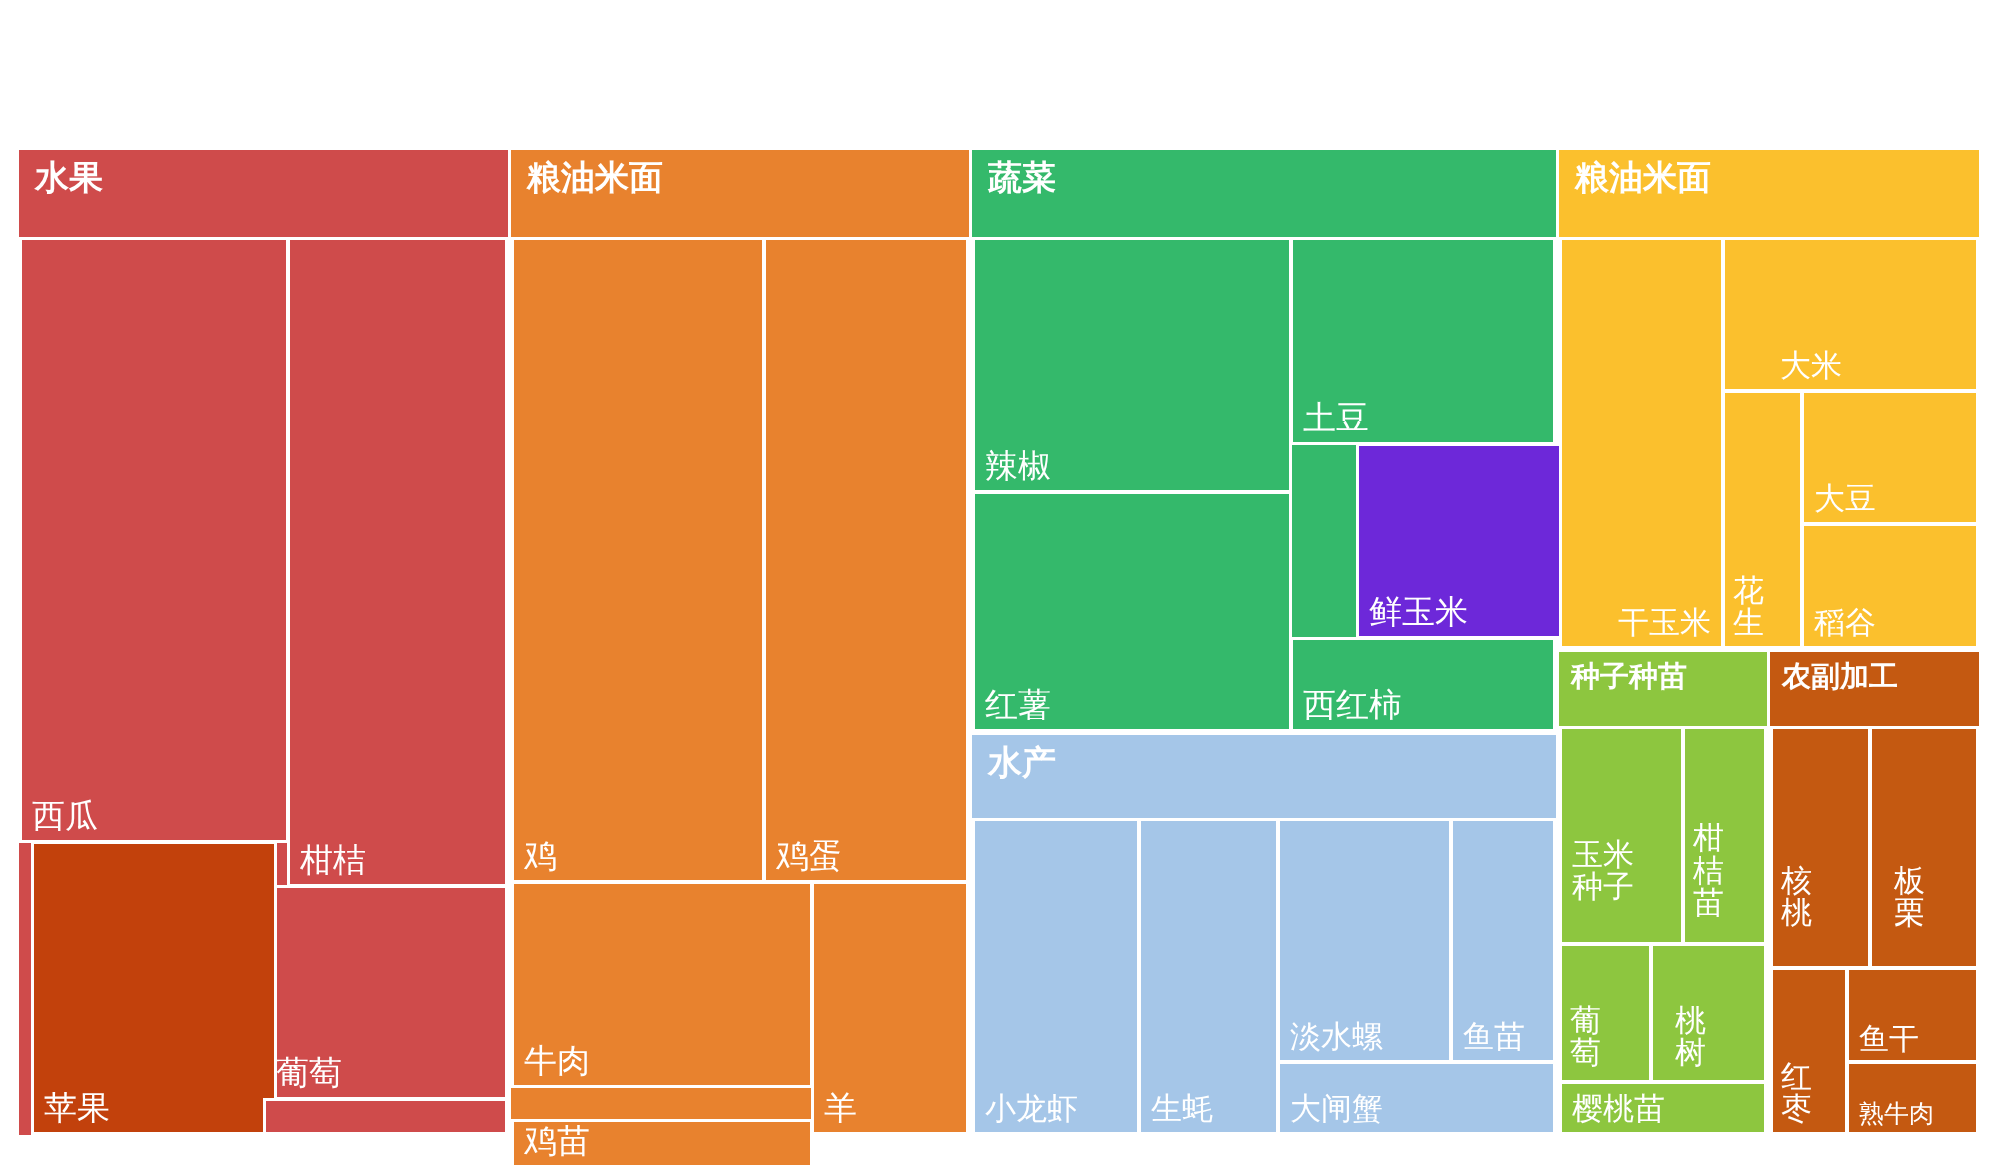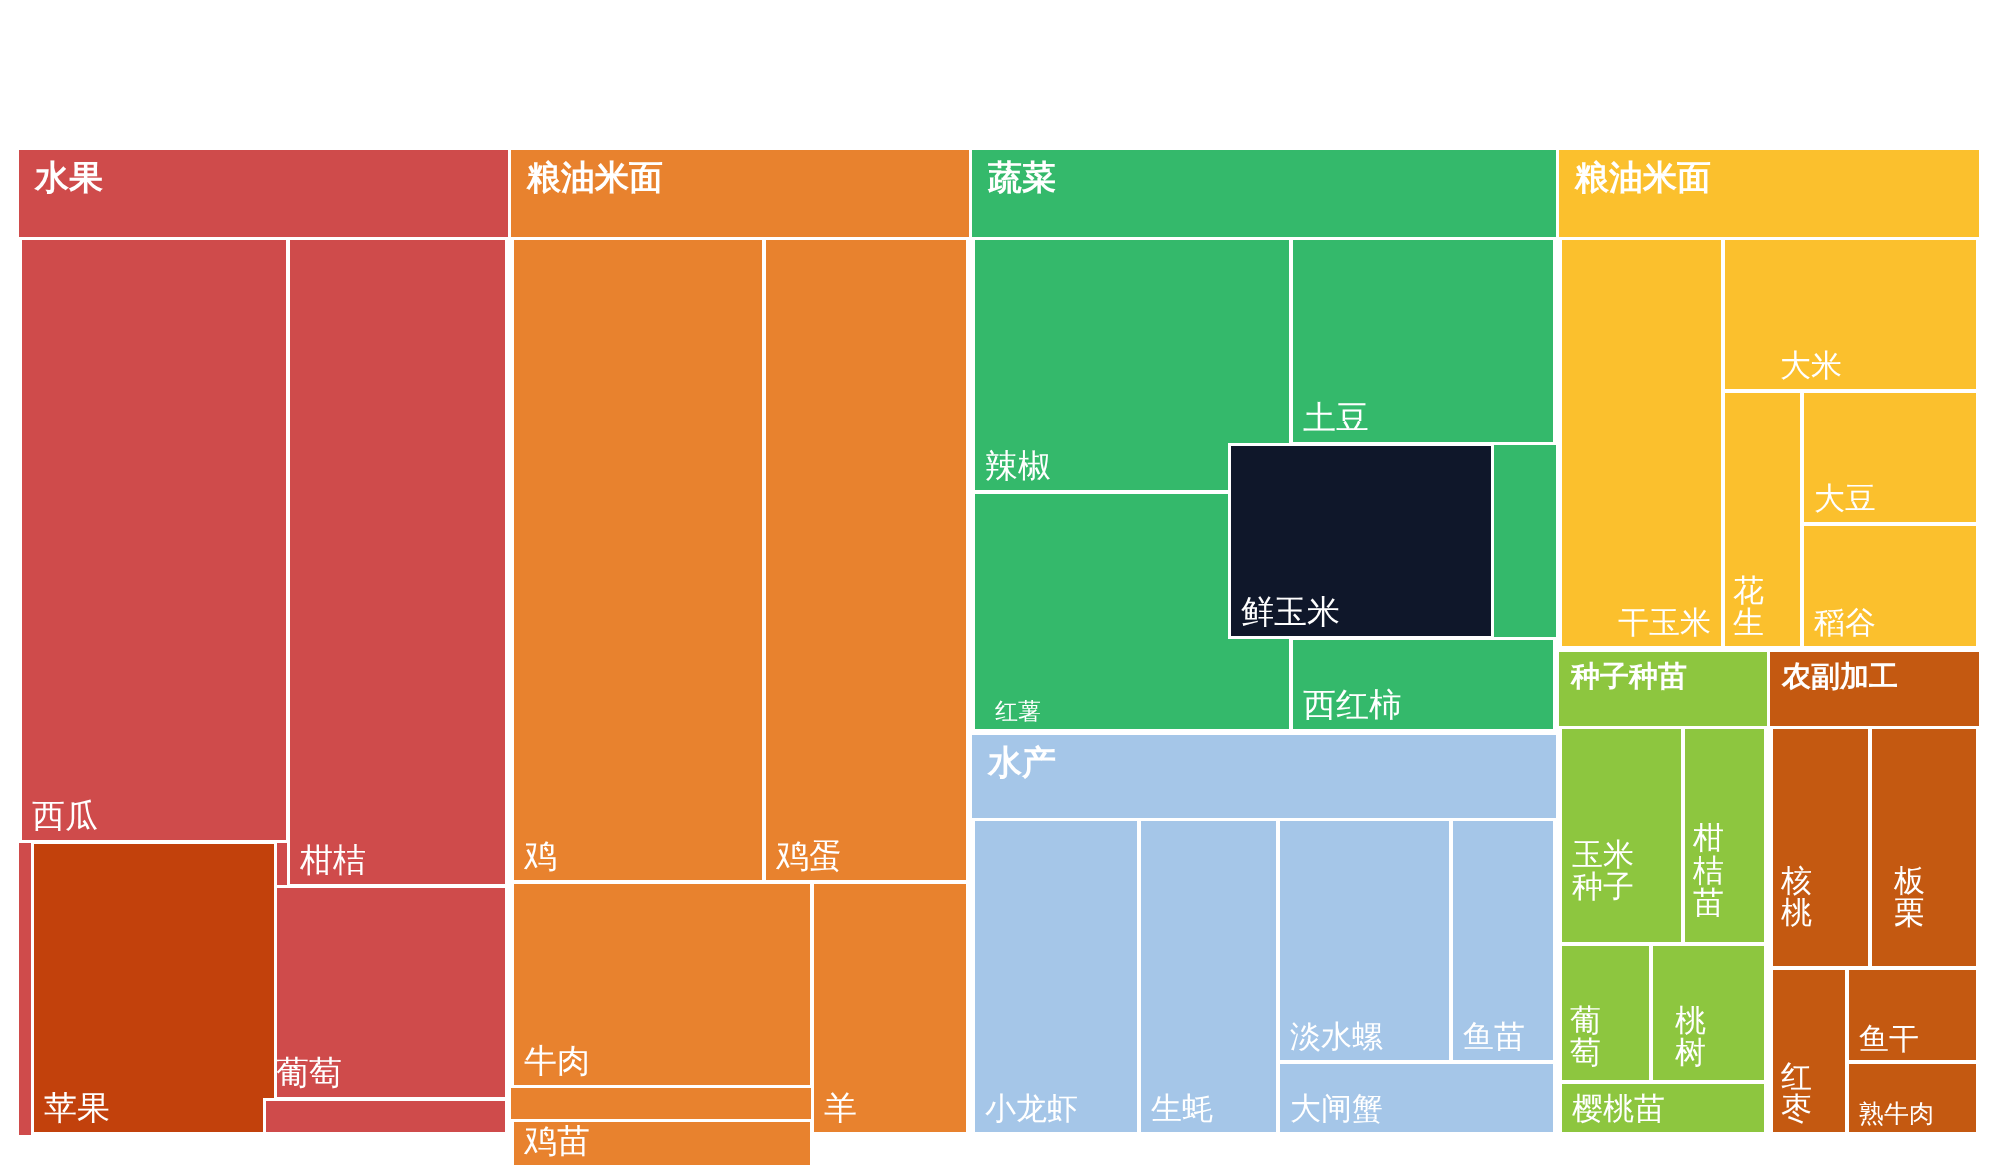--- a/index.html
+++ b/index.html
@@ -114,7 +114,7 @@
     <div class="leaf" style="left:1271px; top:87px; width:266px; height:208px; background:#34B96B;">
       <span class="leaf-label" style="font-size:33px;">土豆</span>
     </div>
-    <div class="leaf" style="left:1209px; top:293px; width:266px; height:196px; background:#0f172a;">
+    <div class="leaf" style="left:1337px; top:293px; width:266px; height:196px; background:#6d28d9;">
       <span class="leaf-label" style="font-size:33px;">鲜玉米</span>
     </div>
     <div class="leaf" style="left:1271px; top:487px; width:266px; height:95px; background:#34B96B;">

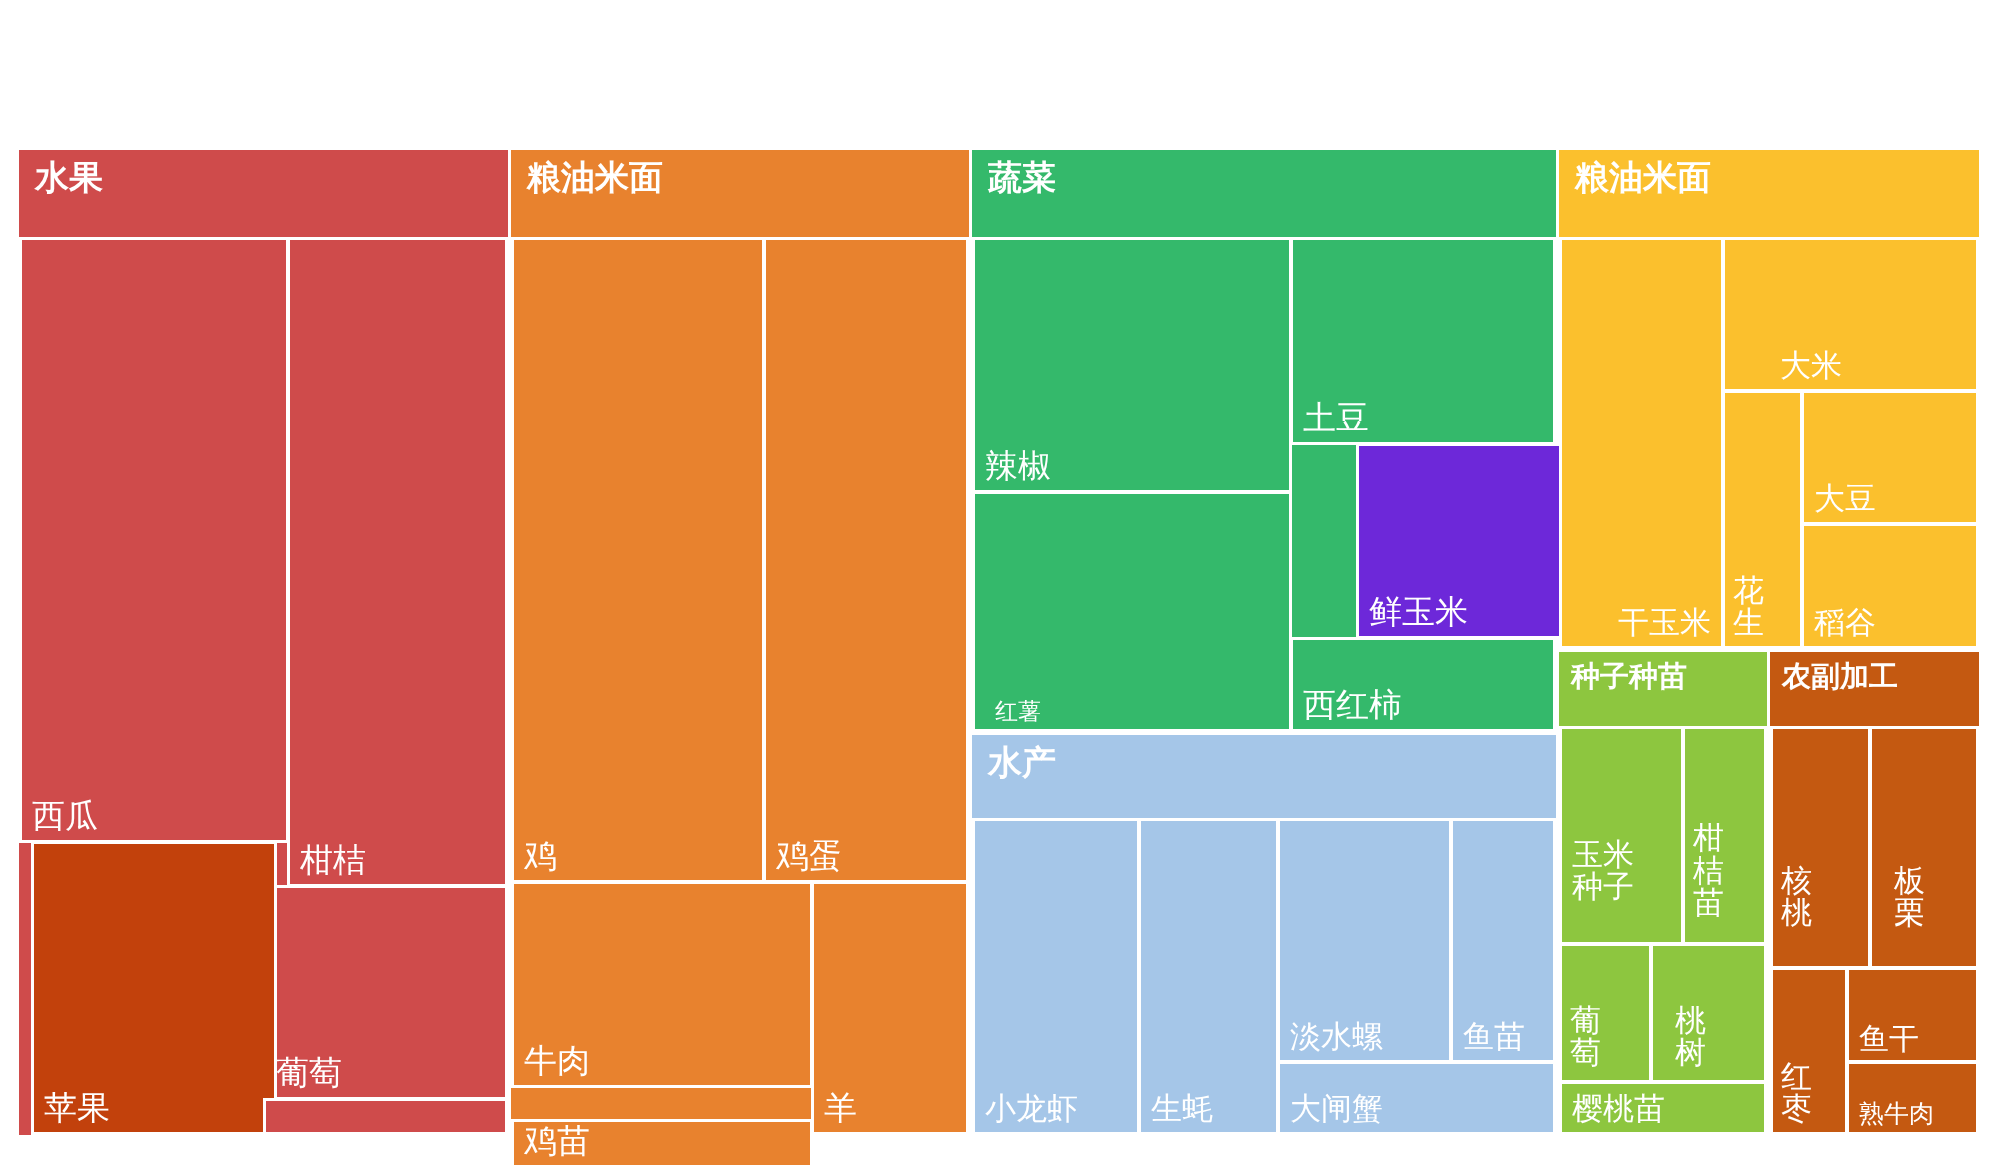--- a/index.html
+++ b/index.html
@@ -109,7 +109,7 @@
       <span class="leaf-label" style="font-size:33px;">辣椒</span>
     </div>
     <div class="leaf" style="left:953px; top:341px; width:320px; height:241px; background:#34B96B;">
-      <span class="leaf-label" style="font-size:23px;margin-left:10px;">红薯</span>
+      <span class="leaf-label" style="font-size:33px;">红薯</span>
     </div>
     <div class="leaf" style="left:1271px; top:87px; width:266px; height:208px; background:#34B96B;">
       <span class="leaf-label" style="font-size:33px;">土豆</span>

